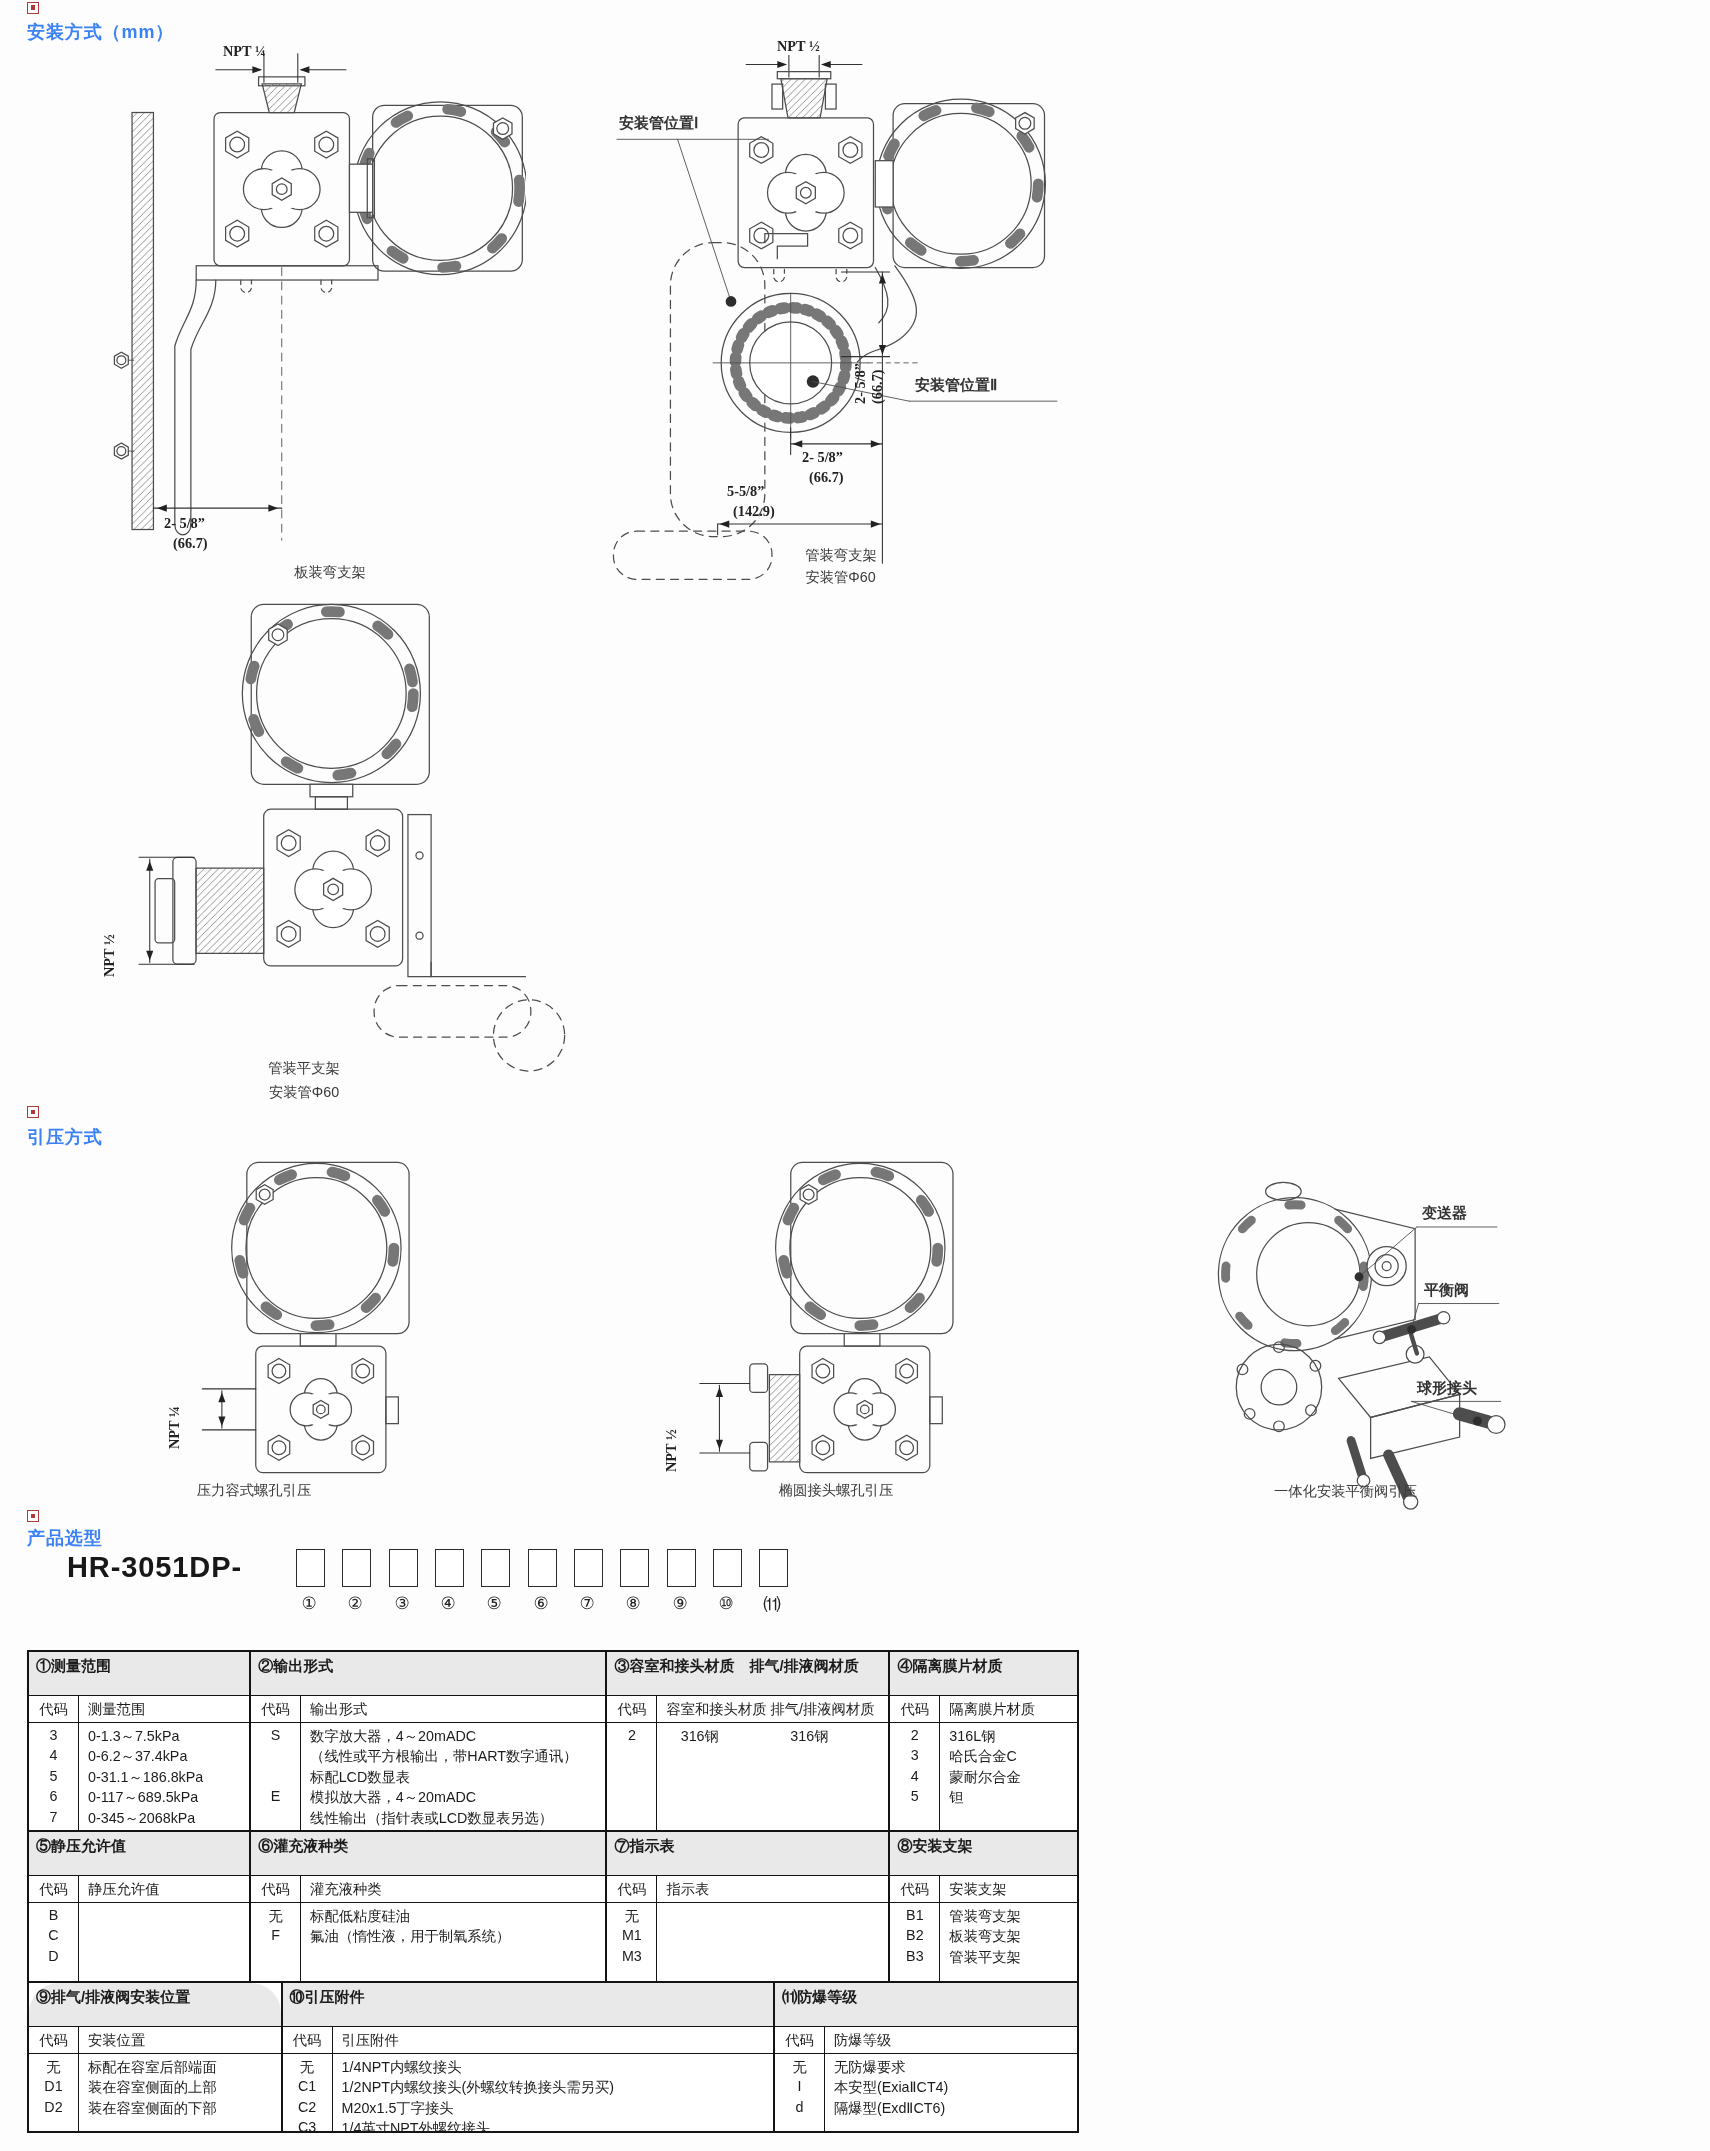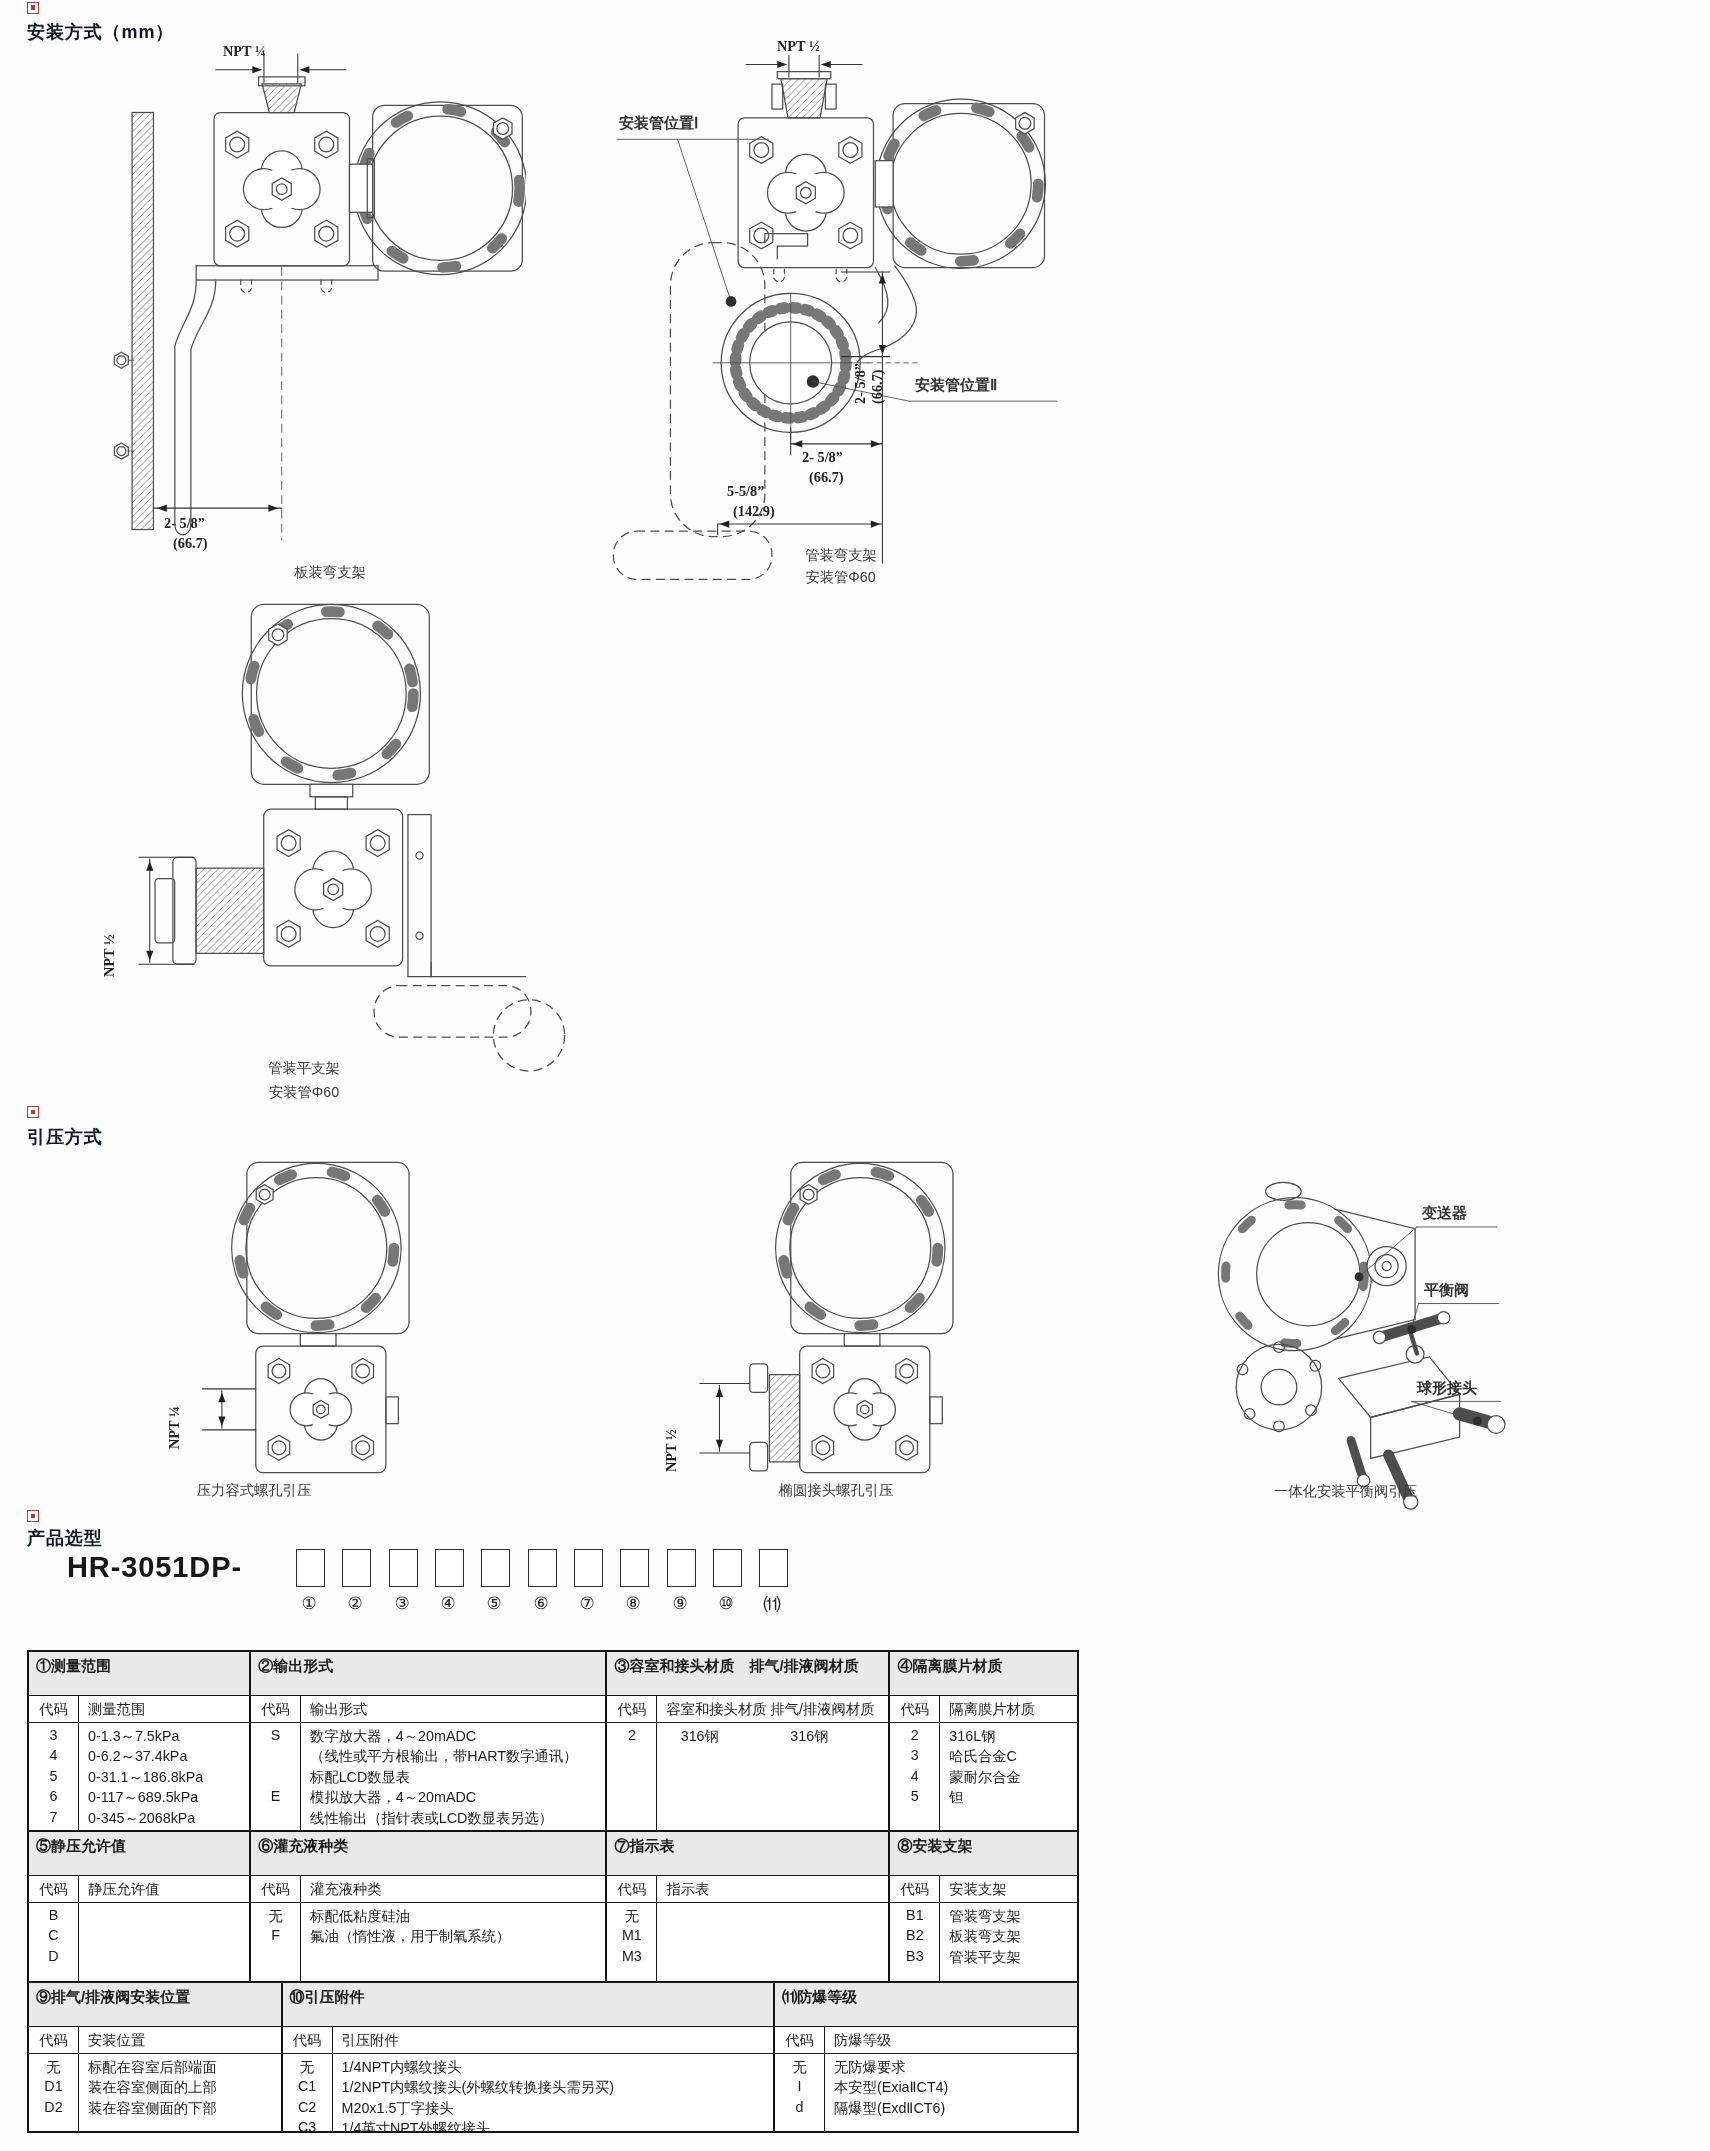--- a/index.html
+++ b/index.html
@@ -8,7 +8,7 @@
   .abs{position:absolute;}
   .mk{position:absolute;width:9.8px;height:9.8px;border:1.8px solid #b03a3a;background:#fff;}
   .mk::after{content:"";position:absolute;left:2.7px;top:2.7px;width:4.5px;height:4.5px;background:#b03a3a;}
-  .h1{position:absolute;font-size:18px;font-weight:700;letter-spacing:0.9px;color:#0f172a;}
+  .h1{position:absolute;font-size:18px;font-weight:700;letter-spacing:0.9px;color:#3b82f6;}
   .dim{position:absolute;font-family:"Liberation Serif",serif;font-weight:700;font-size:14.3px;color:#222;white-space:nowrap;}
   .clabel{position:absolute;font-size:14.3px;color:#3a3a3a;white-space:nowrap;text-align:center;}
   .flabel{position:absolute;font-size:15px;font-weight:700;color:#333;white-space:nowrap;}

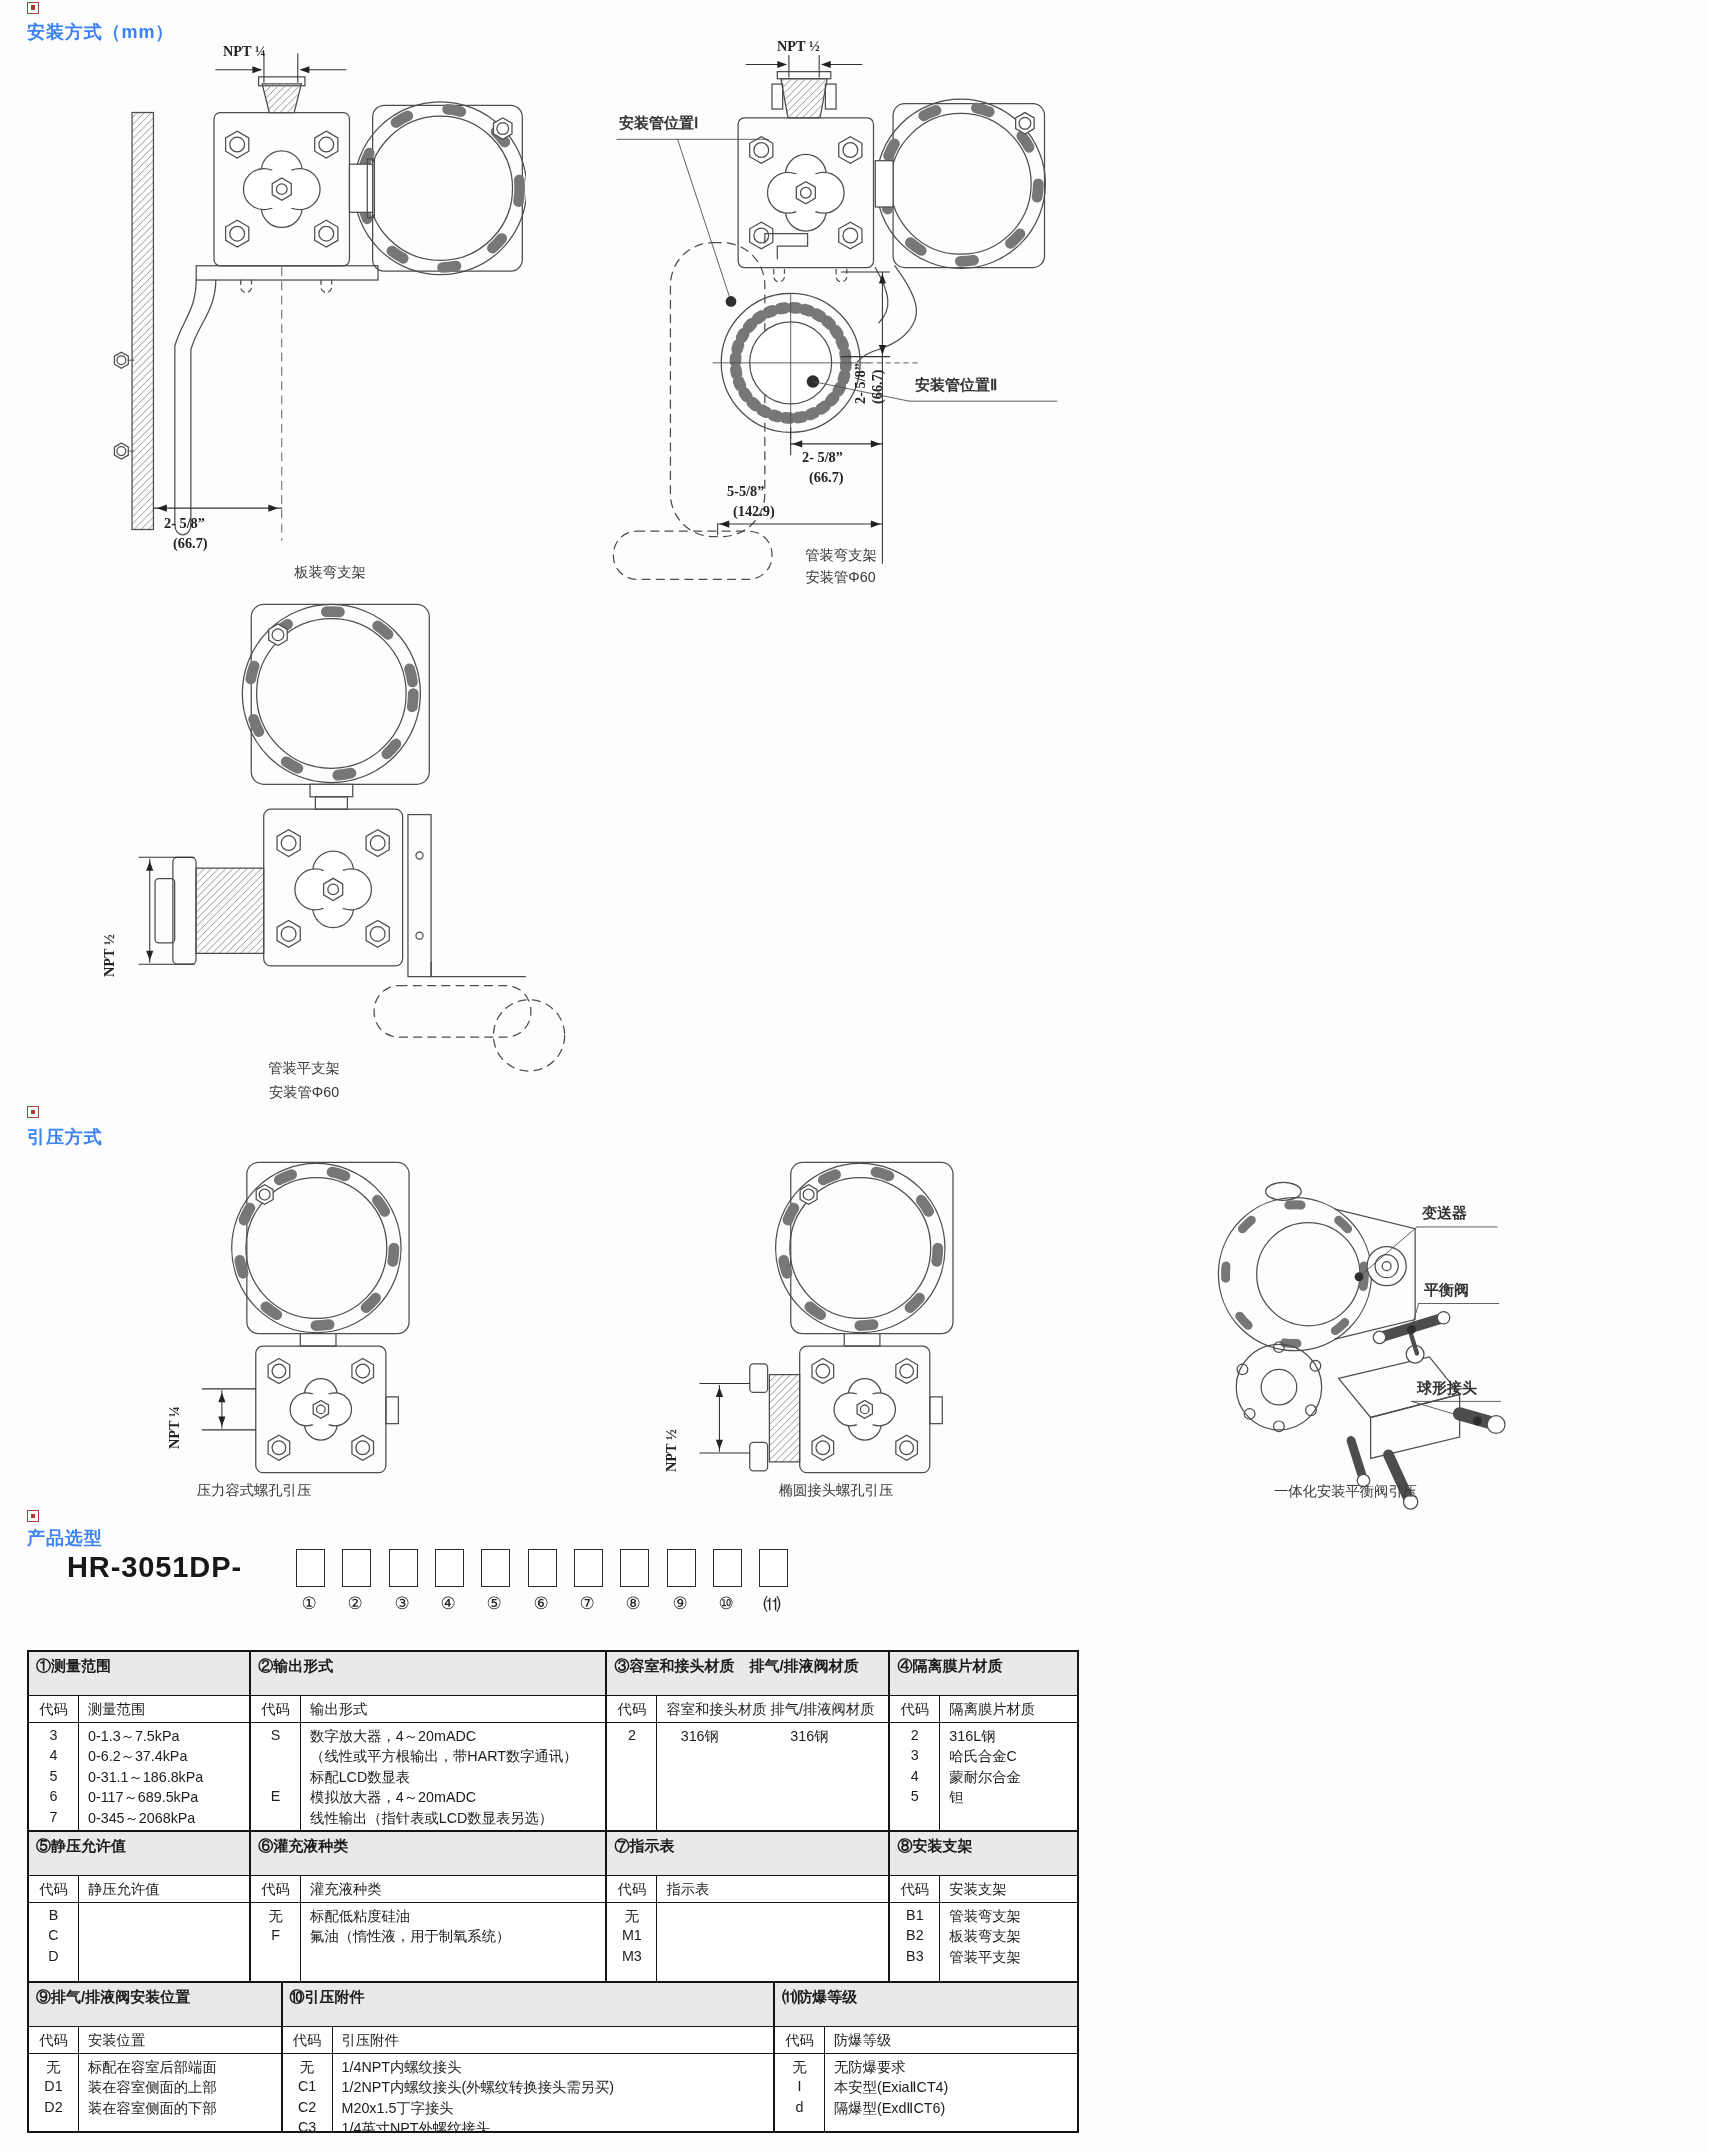--- a/index.html
+++ b/index.html
@@ -687,7 +687,7 @@
         </div>
       </div>
       <div class="band" style="height: 150px;">
-        <div class="sec" style="width: 24%;">
+        <div class="sec" style="width: 24%; border-radius: 30px;">
           <div class="sec-h">⑨排气/排液阀安装位置</div>
           <div class="sec-sub">
             <span class="sub-code">代码</span>

